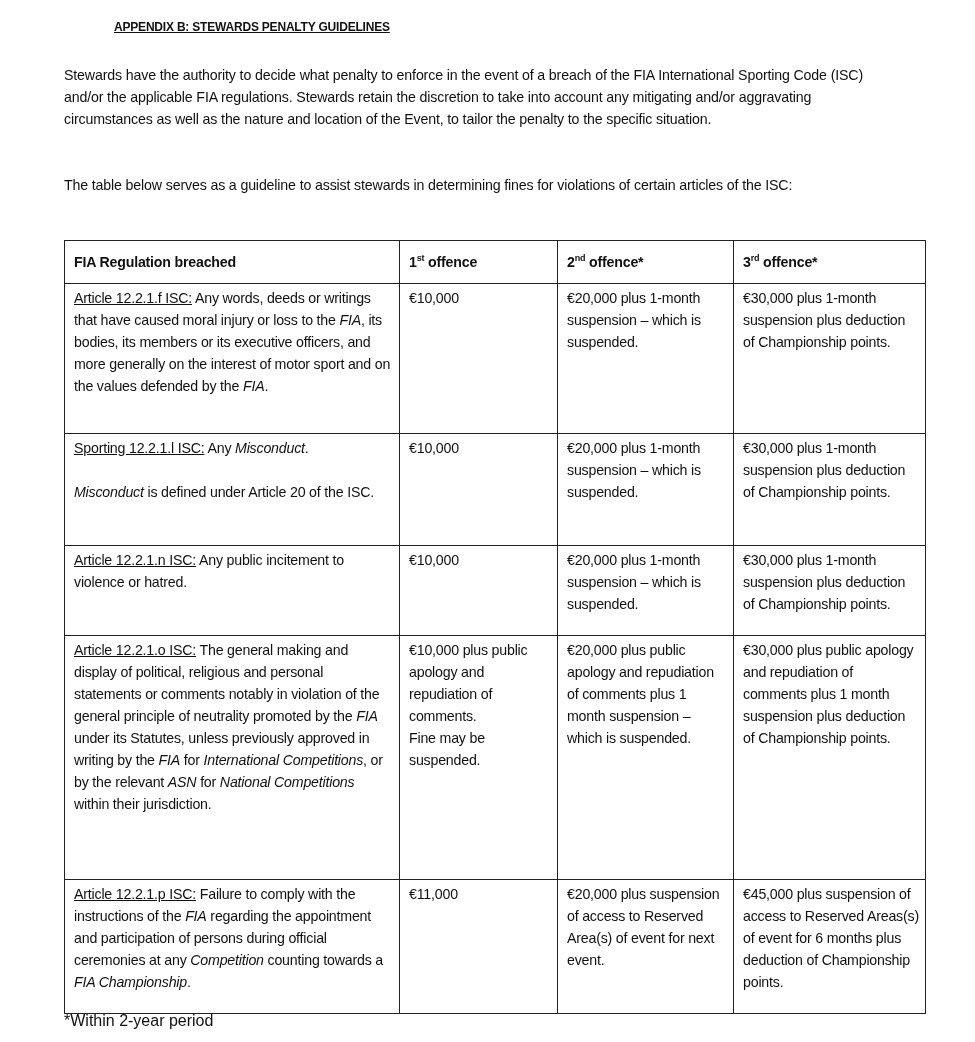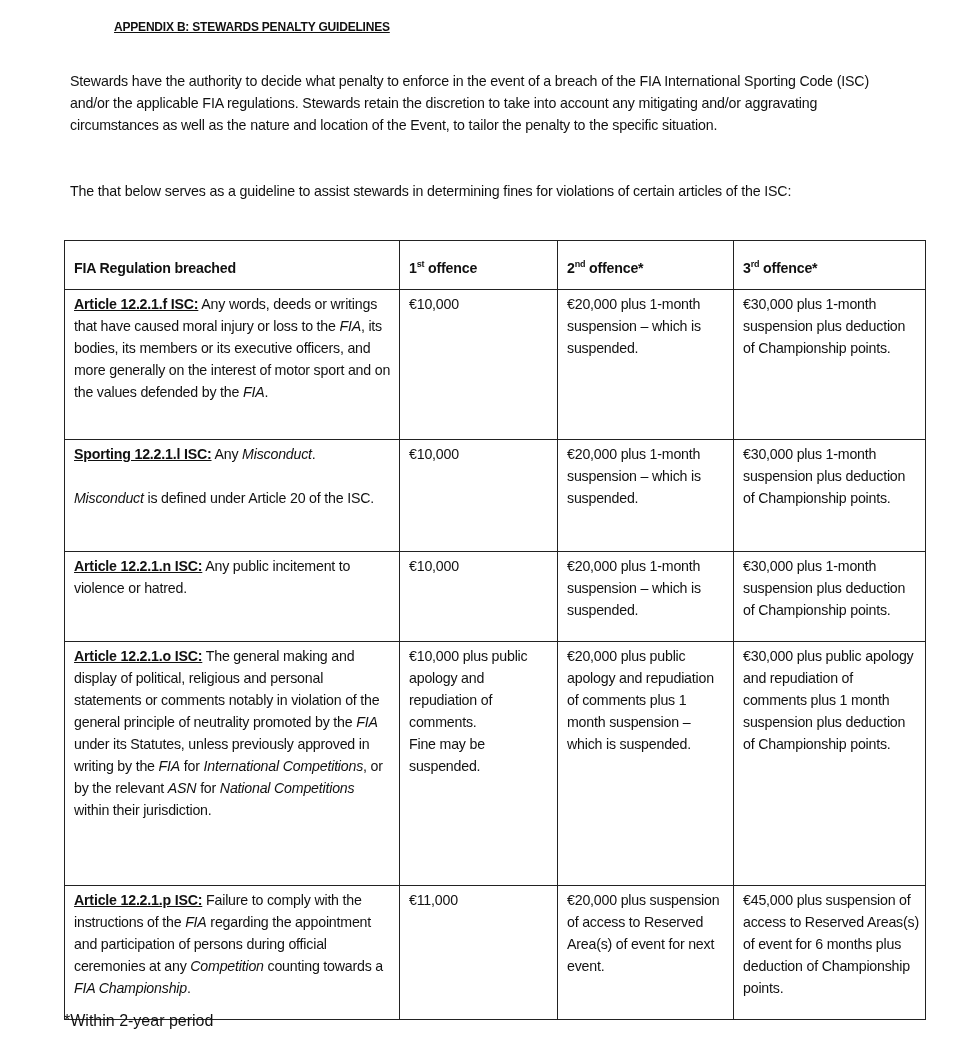--- a/index.html
+++ b/index.html
@@ -8,7 +8,7 @@
   .title { position: absolute; left: 114px; top: 20px; font-size: 12px; font-weight: bold;
            text-decoration: underline; letter-spacing: -0.2px; }
   .para { position: absolute; left: 64px; width: 830px; font-size: 14.2px; line-height: 22px;
-          letter-spacing: -0.15px; margin: 6px; }
+          letter-spacing: -0.15px; margin: 0; }
   .p1 { top: 64px; }
   .p2 { top: 174px; }
   table.pen { position: absolute; left: 64px; top: 240px; border-collapse: collapse;

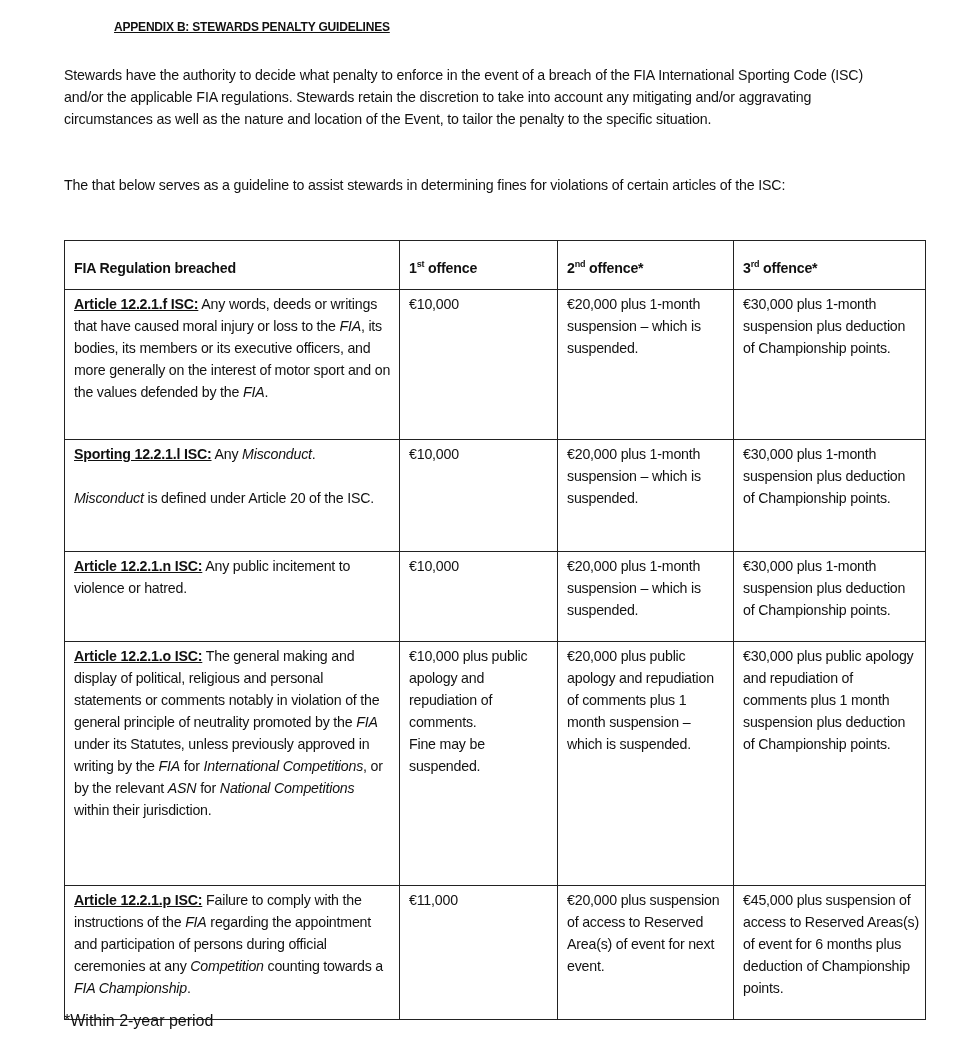--- a/index.html
+++ b/index.html
@@ -33,7 +33,7 @@
 <div class="title">APPENDIX B: STEWARDS PENALTY GUIDELINES</div>
 
 <p class="para p1">Stewards have the authority to decide what penalty to enforce in the event of a breach of the FIA International Sporting Code (ISC) and/or the applicable FIA regulations. Stewards retain the discretion to take into account any mitigating and/or aggravating circumstances as well as the nature and location of the Event, to tailor the penalty to the specific situation.</p>
-<p class="para p2">The that below serves as a guideline to assist stewards in determining fines for violations of certain articles of the ISC:</p>
+<p class="para p2">The table below serves as a guideline to assist stewards in determining fines for violations of certain articles of the ISC:</p>
 
 <table class="pen">
   <tbody>

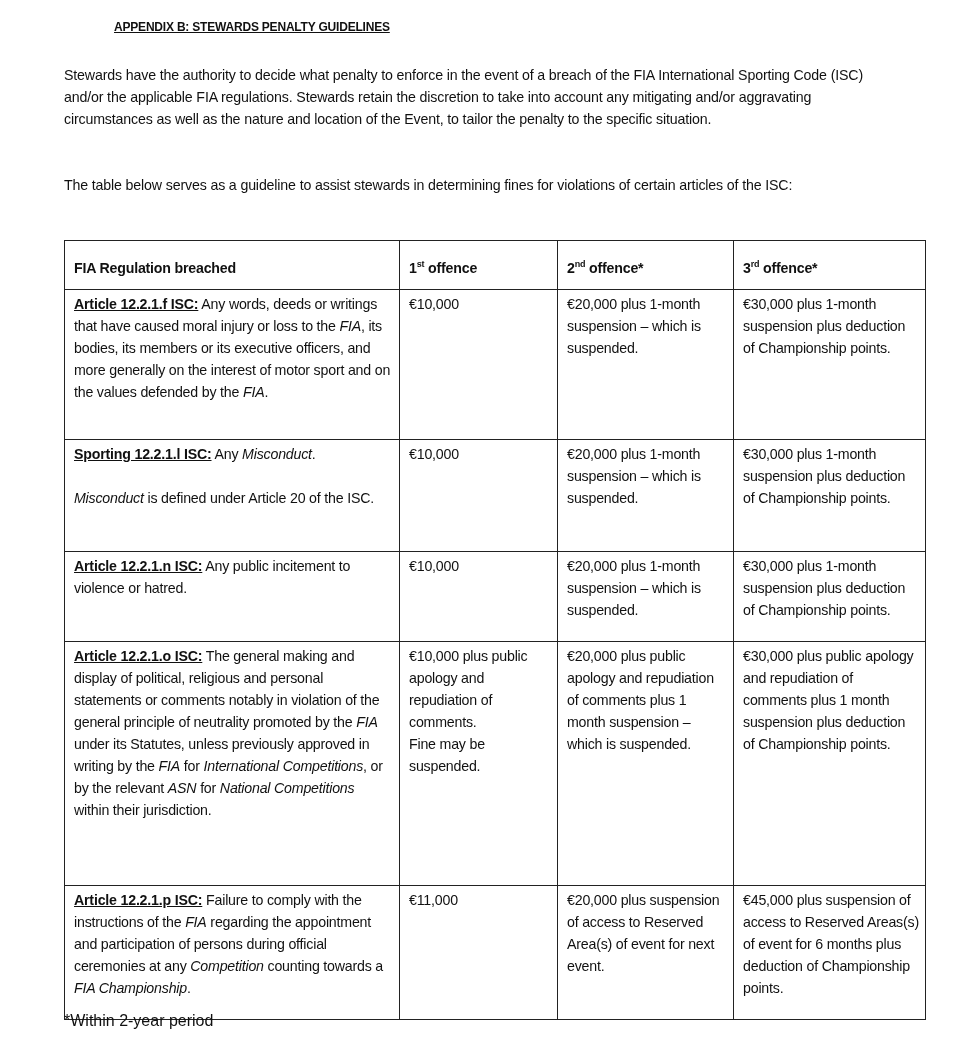--- a/index.html
+++ b/index.html
@@ -15,7 +15,7 @@
               font-size: 14.2px; line-height: 22px; letter-spacing: -0.2px; }
   table.pen td, table.pen th { border: 1.5px solid #222; vertical-align: top;
               padding: 3px 6px 0 9px; text-align: left; }
-  table.pen th { font-weight: bold; height: 32px; padding-top: 16px; margin-left: 44px; }
+  table.pen th { font-weight: bold; height: 32px; padding-top: 10px; margin-left: 44px; }
   .c1 { width: 319px; }
   .c2 { width: 142px; }
   .c3 { width: 160px; }

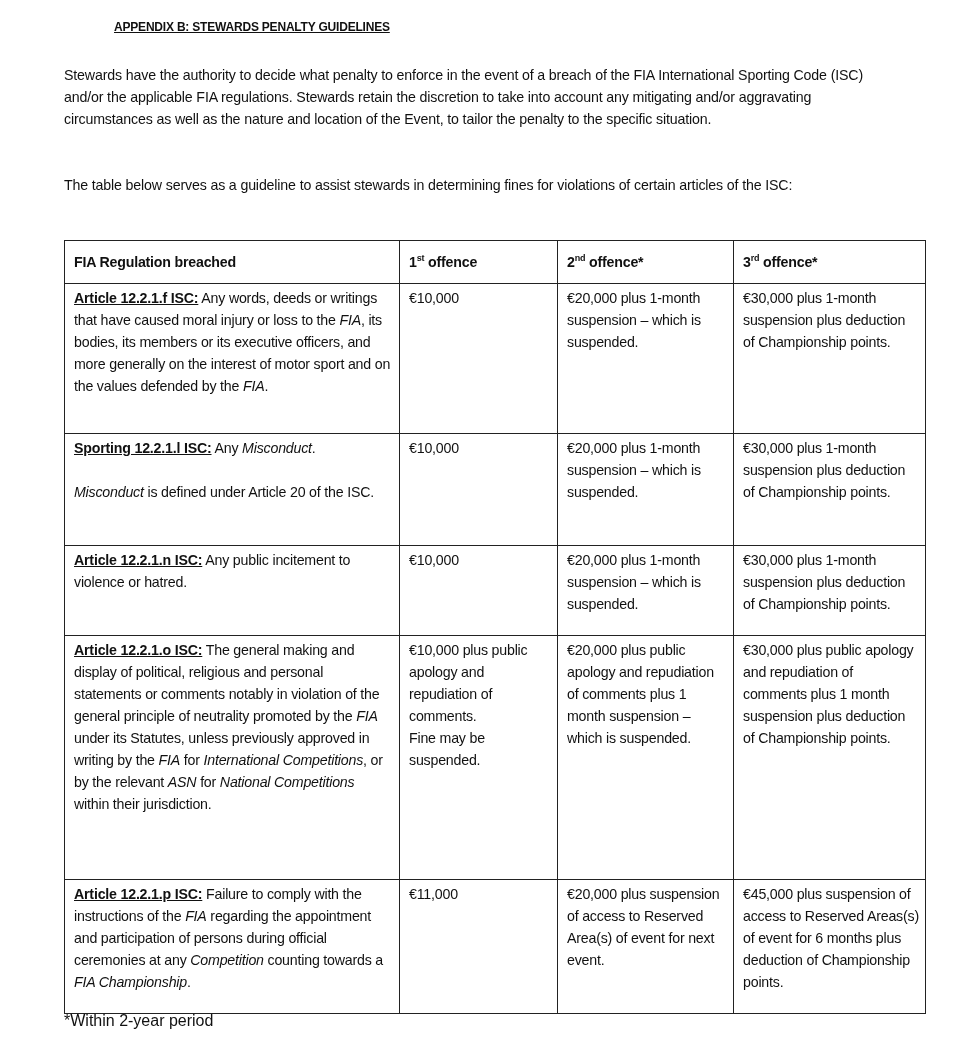--- a/index.html
+++ b/index.html
@@ -21,7 +21,7 @@
   .c3 { width: 160px; }
   .c4 { width: 176px; }
   .just { text-align: justify; }
-  .art { font-weight: bold; text-decoration: underline; }
+  .art { font-weight: normal; text-decoration: underline; }
   i { font-style: italic; }
   sup { font-size: 9px; line-height: 0; }
   .footnote { position: absolute; left: 64px; top: 1012px; font-size: 16px; }

